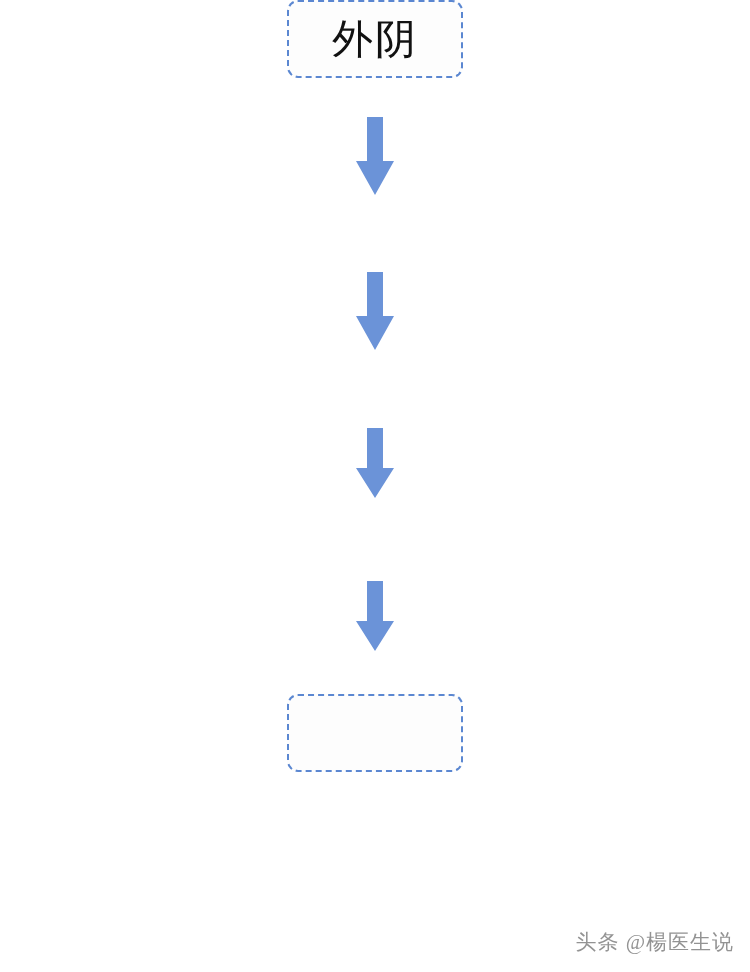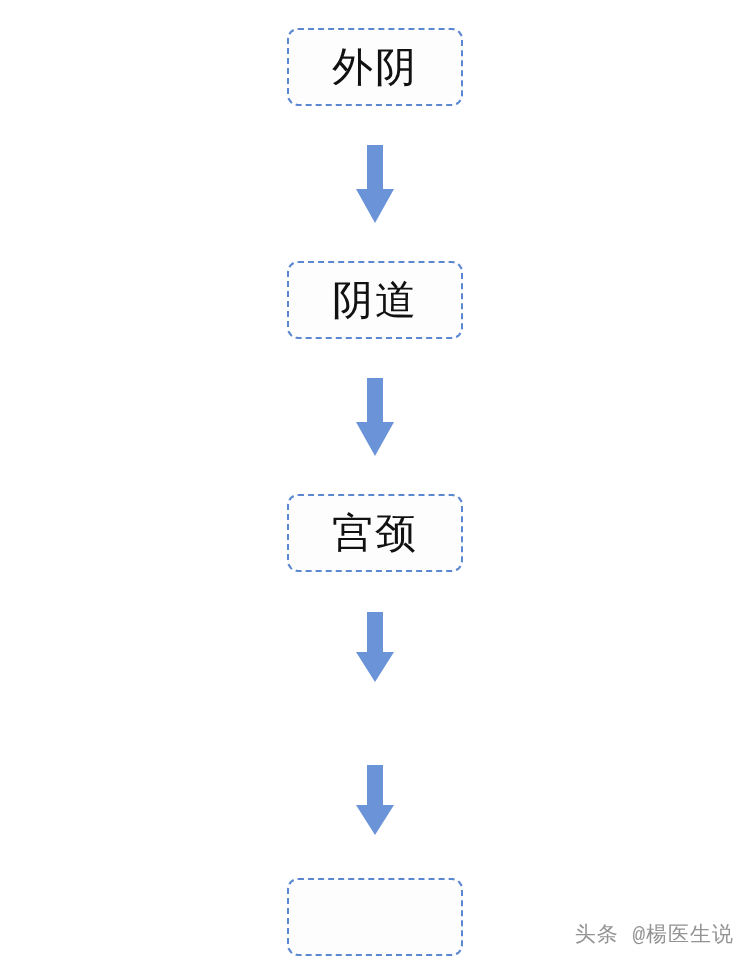--- a/index.html
+++ b/index.html
@@ -32,7 +32,6 @@
     flex-direction: column;
     align-items: center;
     justify-content: flex-start;
-    padding-top: 28px;
     box-sizing: border-box;
   }
 

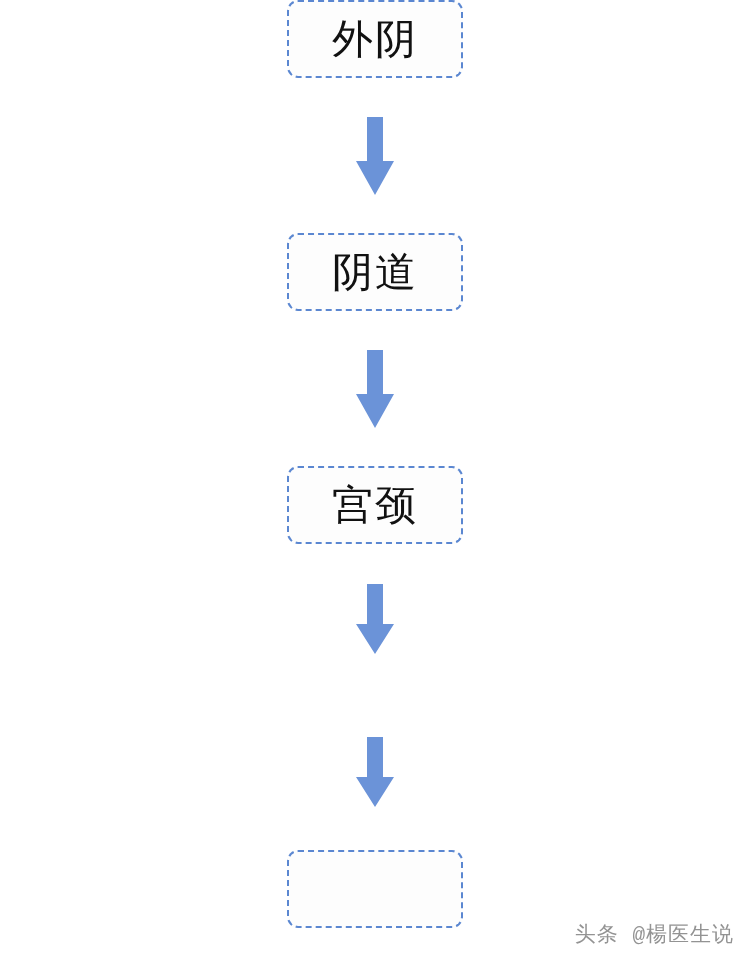--- a/index.html
+++ b/index.html
@@ -107,9 +107,6 @@
 
     <div class="gap-bottom"></div>
 
-    <div class="flow-node">
-      <span class="flow-node-label">阴道</span>
-    </div>
 
     <div class="gap-top"></div>
 

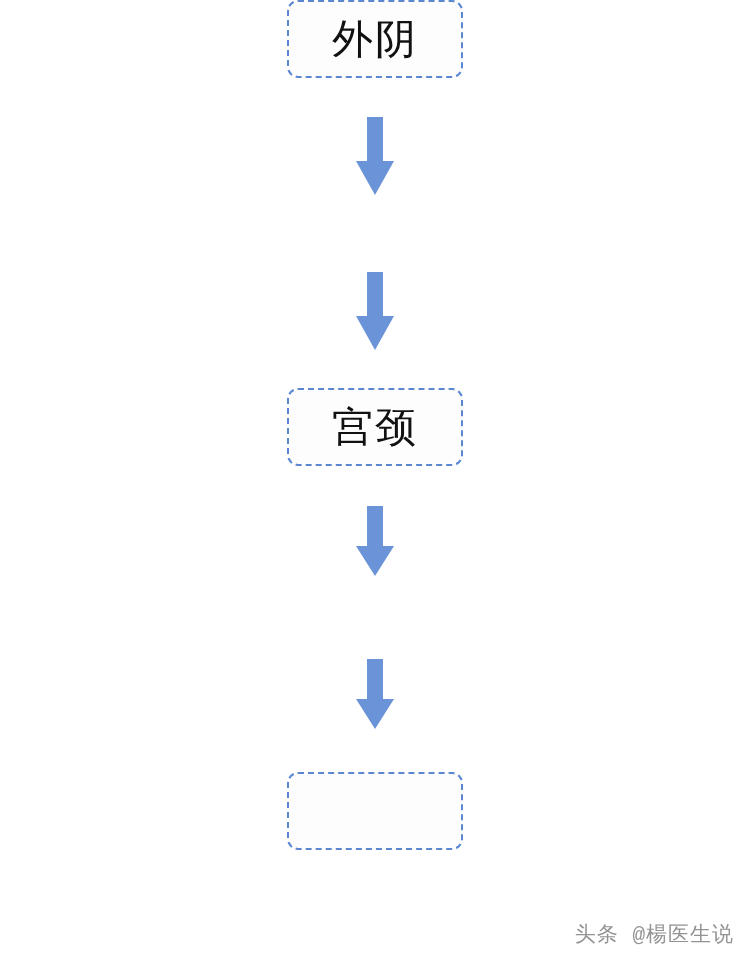--- a/index.html
+++ b/index.html
@@ -116,9 +116,6 @@
 
     <div class="gap-bottom"></div>
 
-    <div class="flow-node">
-      <span class="flow-node-label">宫颈</span>
-    </div>
 
     <div class="gap-top-s"></div>
 

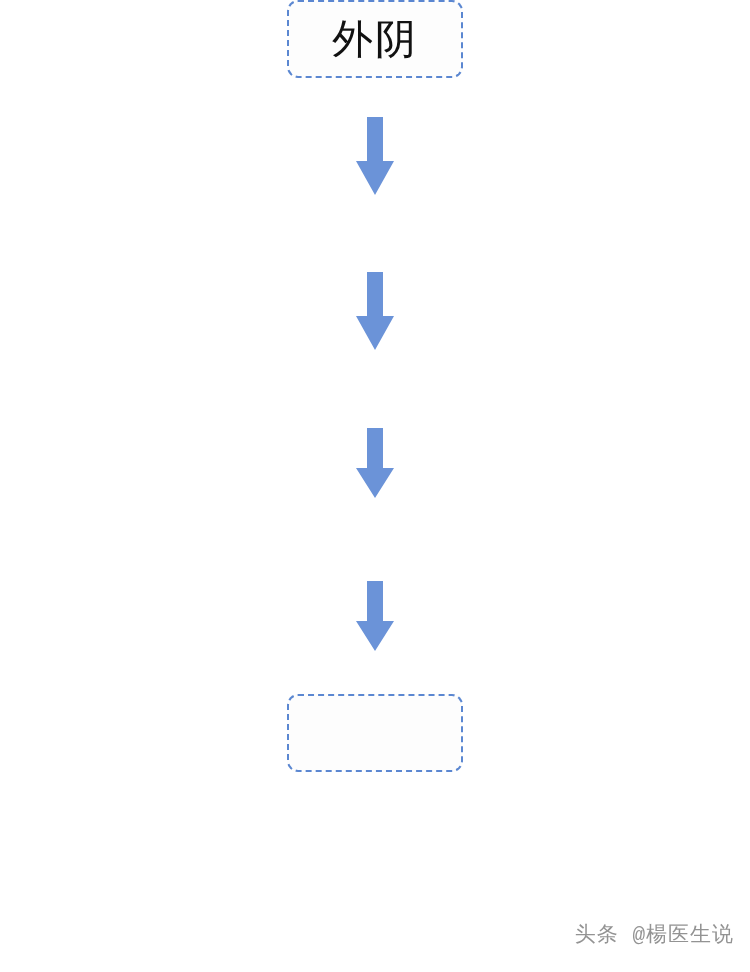--- a/index.html
+++ b/index.html
@@ -79,10 +79,10 @@
   .watermark {
     position: absolute;
     right: 16px;
-    bottom: 24px;
+    bottom: 16px;
     font-size: 21px;
     color: #8a8a8a;
-    font-family: Liberation Mono, monospace;
+    font-family: Liberation Serif, serif;
     letter-spacing: 1px;
     white-space: nowrap;
     opacity: 0.92;

